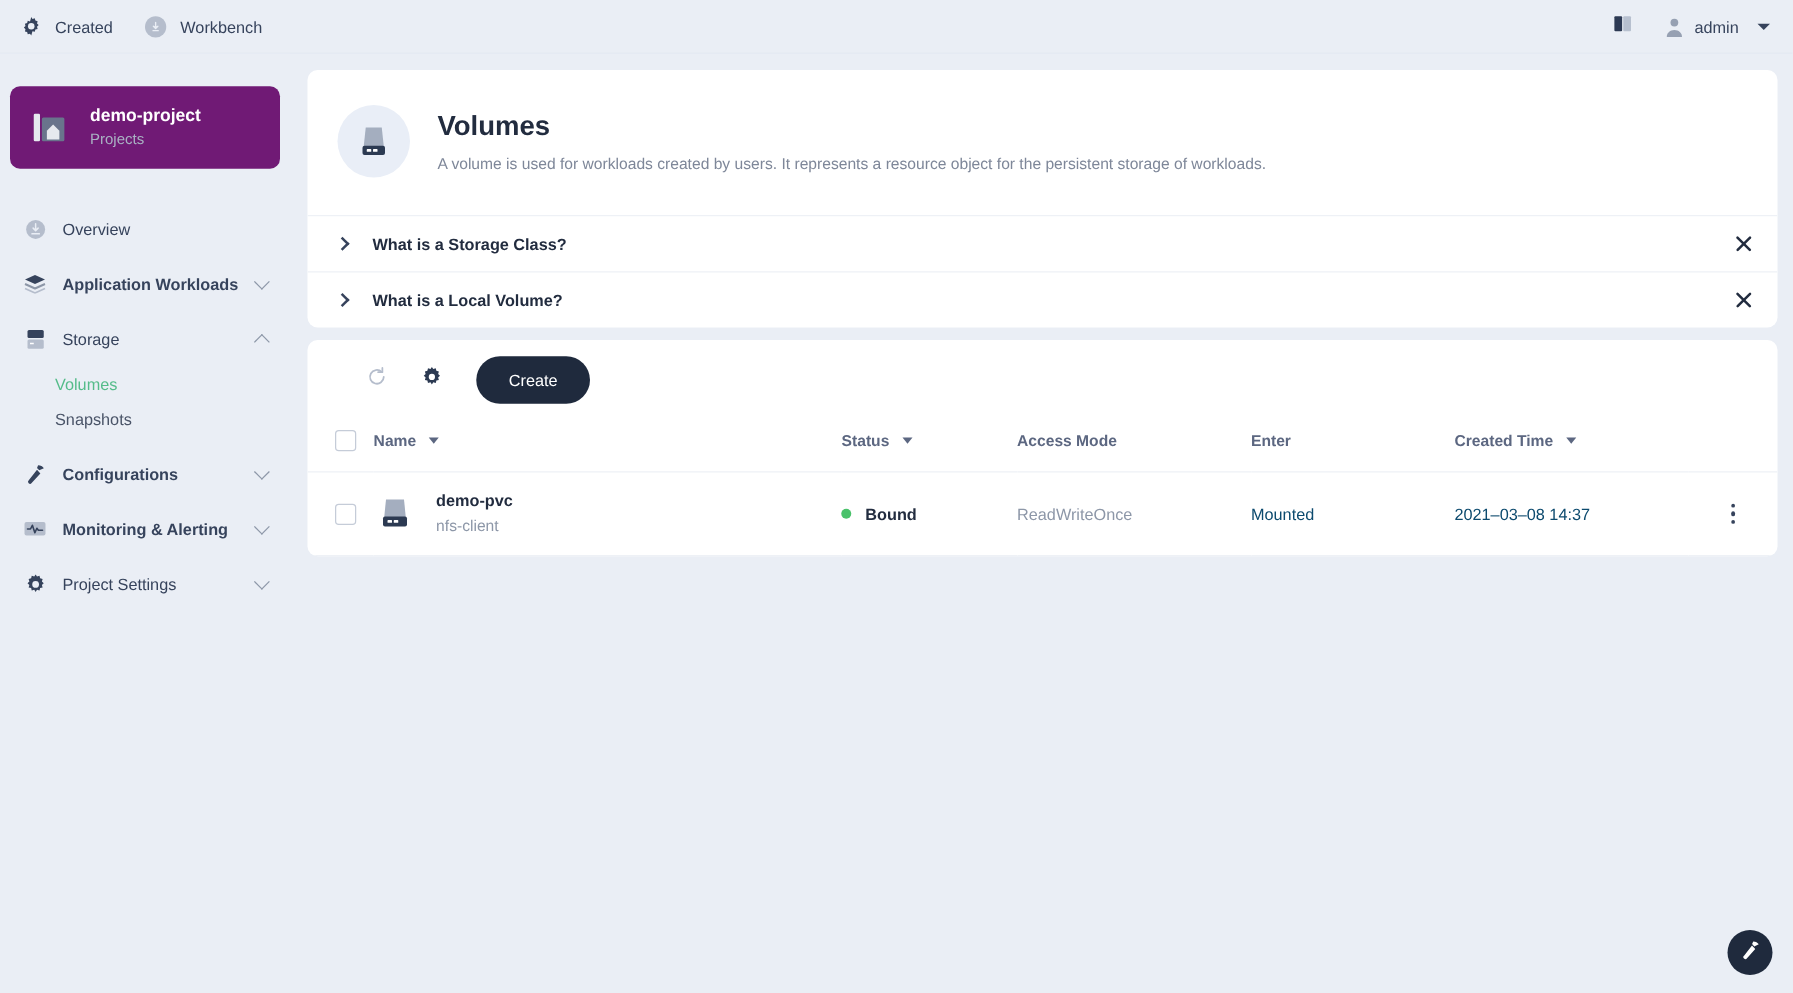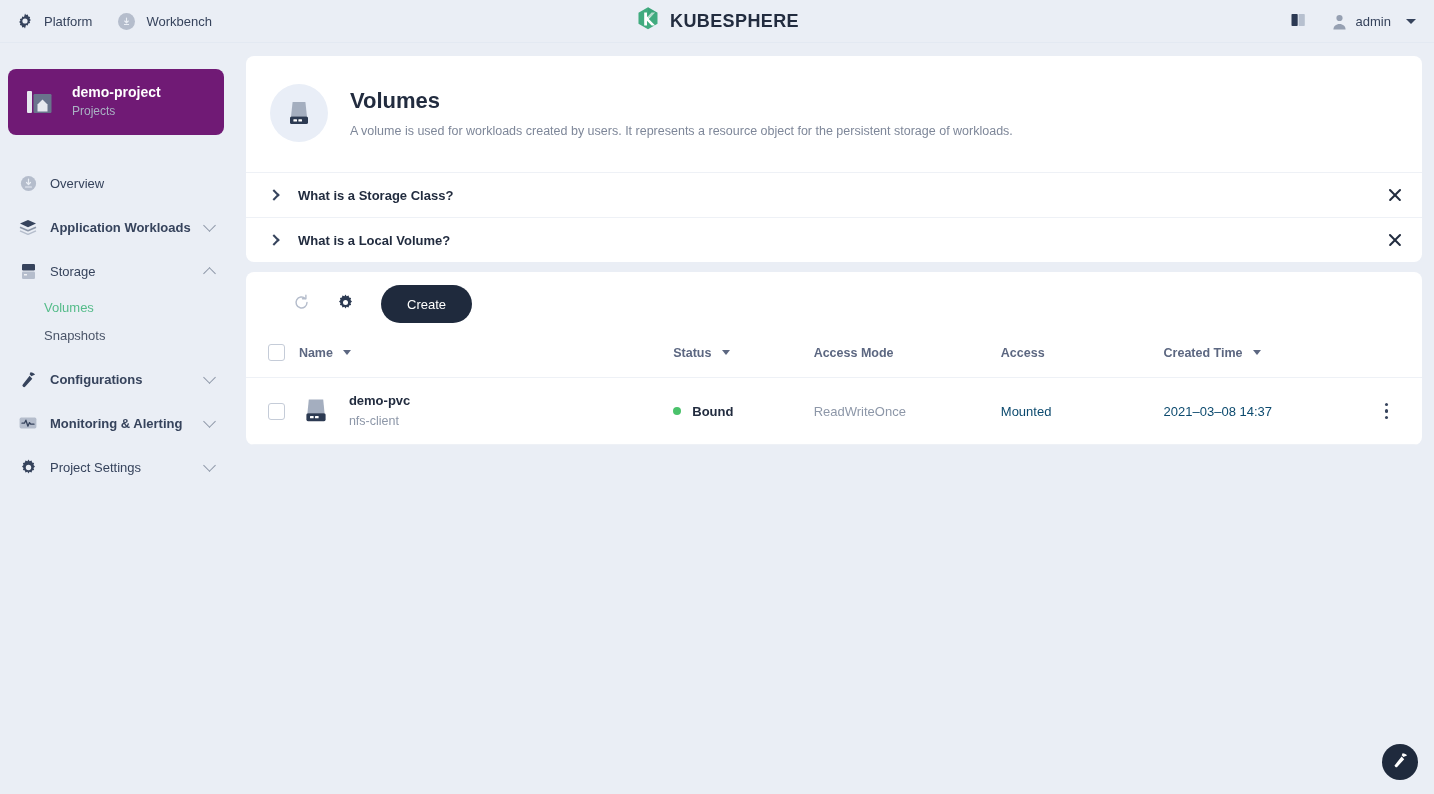--- a/index.html
+++ b/index.html
@@ -217,7 +217,7 @@
           <circle cx="8" cy="8" r="2.6" fill="#eaeef5"></circle>
         </svg>
       </span>
-      <span class="label">Platform</span>
+      <span class="label">Created</span>
     </div>
 
     <div class="topnav-item">

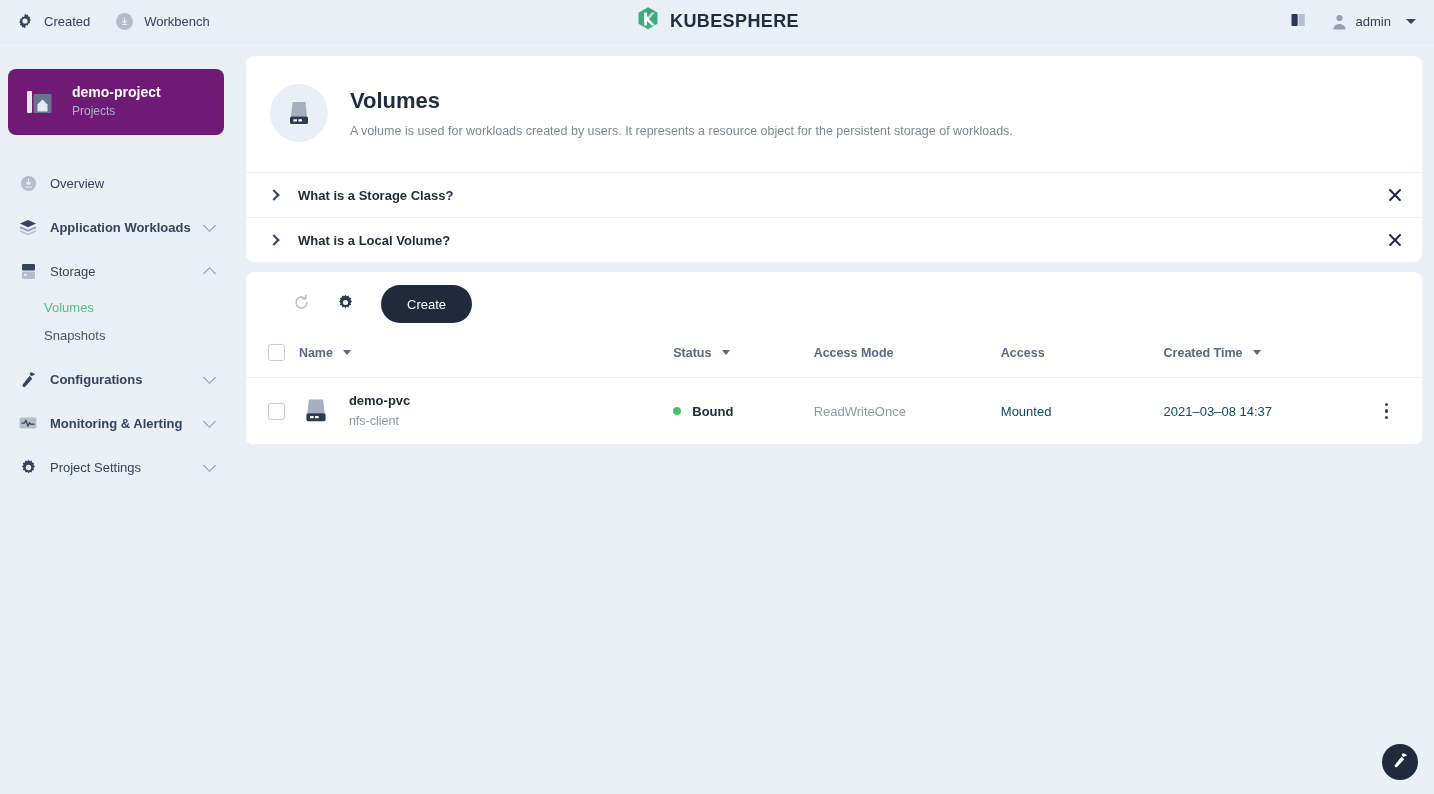--- a/index.html
+++ b/index.html
@@ -232,16 +232,6 @@
 
   </div>
 
-  <div class="brand">
-    <span>
-      <svg width="26" height="26" viewBox="0 0 26 26" aria-hidden="true">
-        <path fill="#41ab7f" d="M13 1.2l9.5 5.5v11L13 23.2 3.5 17.7v-11z"></path>
-        <path fill="#ffffff" d="M16.6 6.6l-4.6 4.6V6.6H9.2v12.8H12v-4.6l4.6 4.6h3.6l-6.4-6.4 6.4-6.4z"></path>
-        <path fill="#2d9c6f" d="M13 1.2l9.5 5.5-9.5 5.5z" opacity="0.35"></path>
-      </svg>
-    </span>
-    <span class="brand-text">KUBESPHERE</span>
-  </div>
 
   <div class="topright">
     <div class="tr-item">

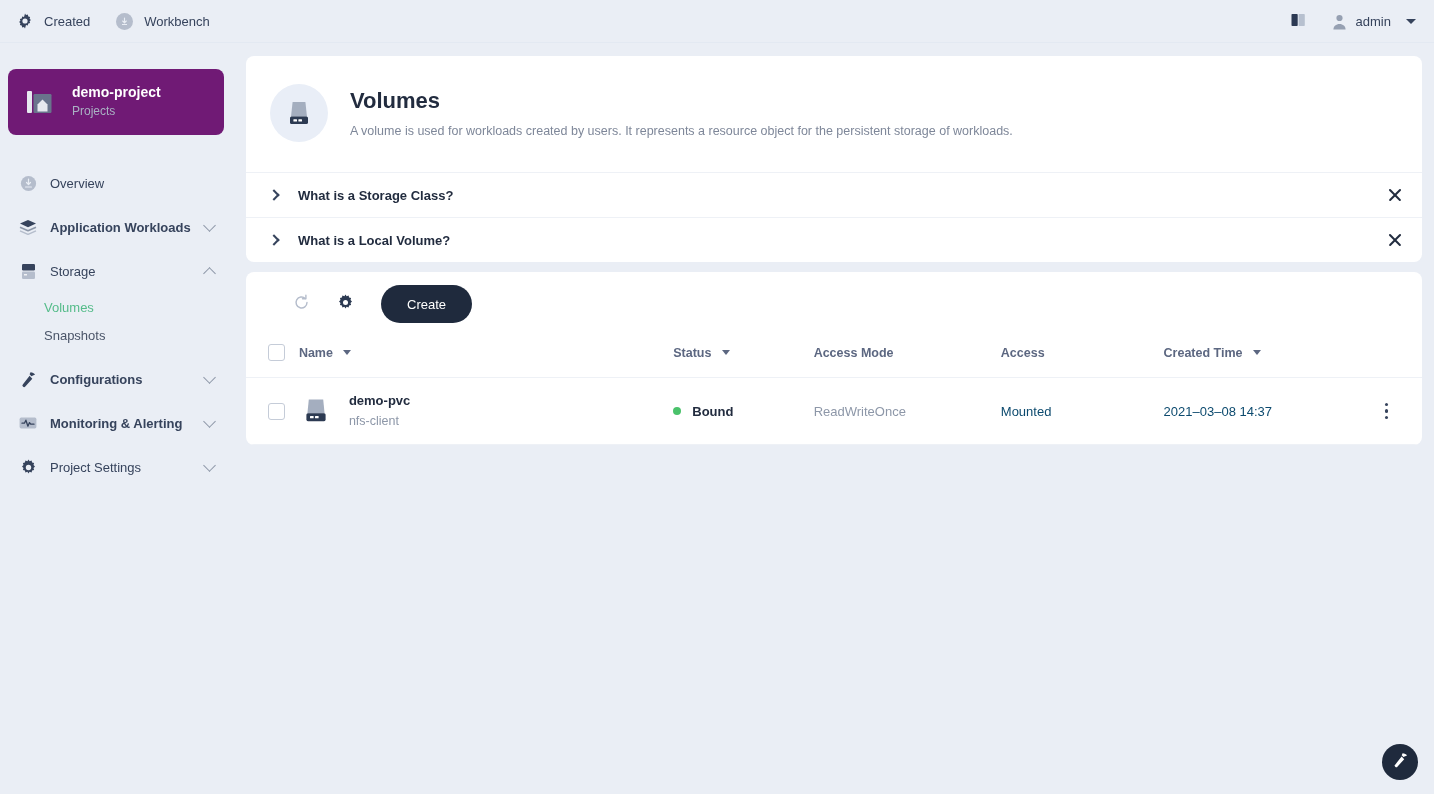--- a/index.html
+++ b/index.html
@@ -434,7 +434,7 @@
             <span>Access Mode</span>
           </th>
           <th>
-            <span>Access</span>
+            <span>Enter</span>
           </th>
           <th>
             <span>Created Time</span>

